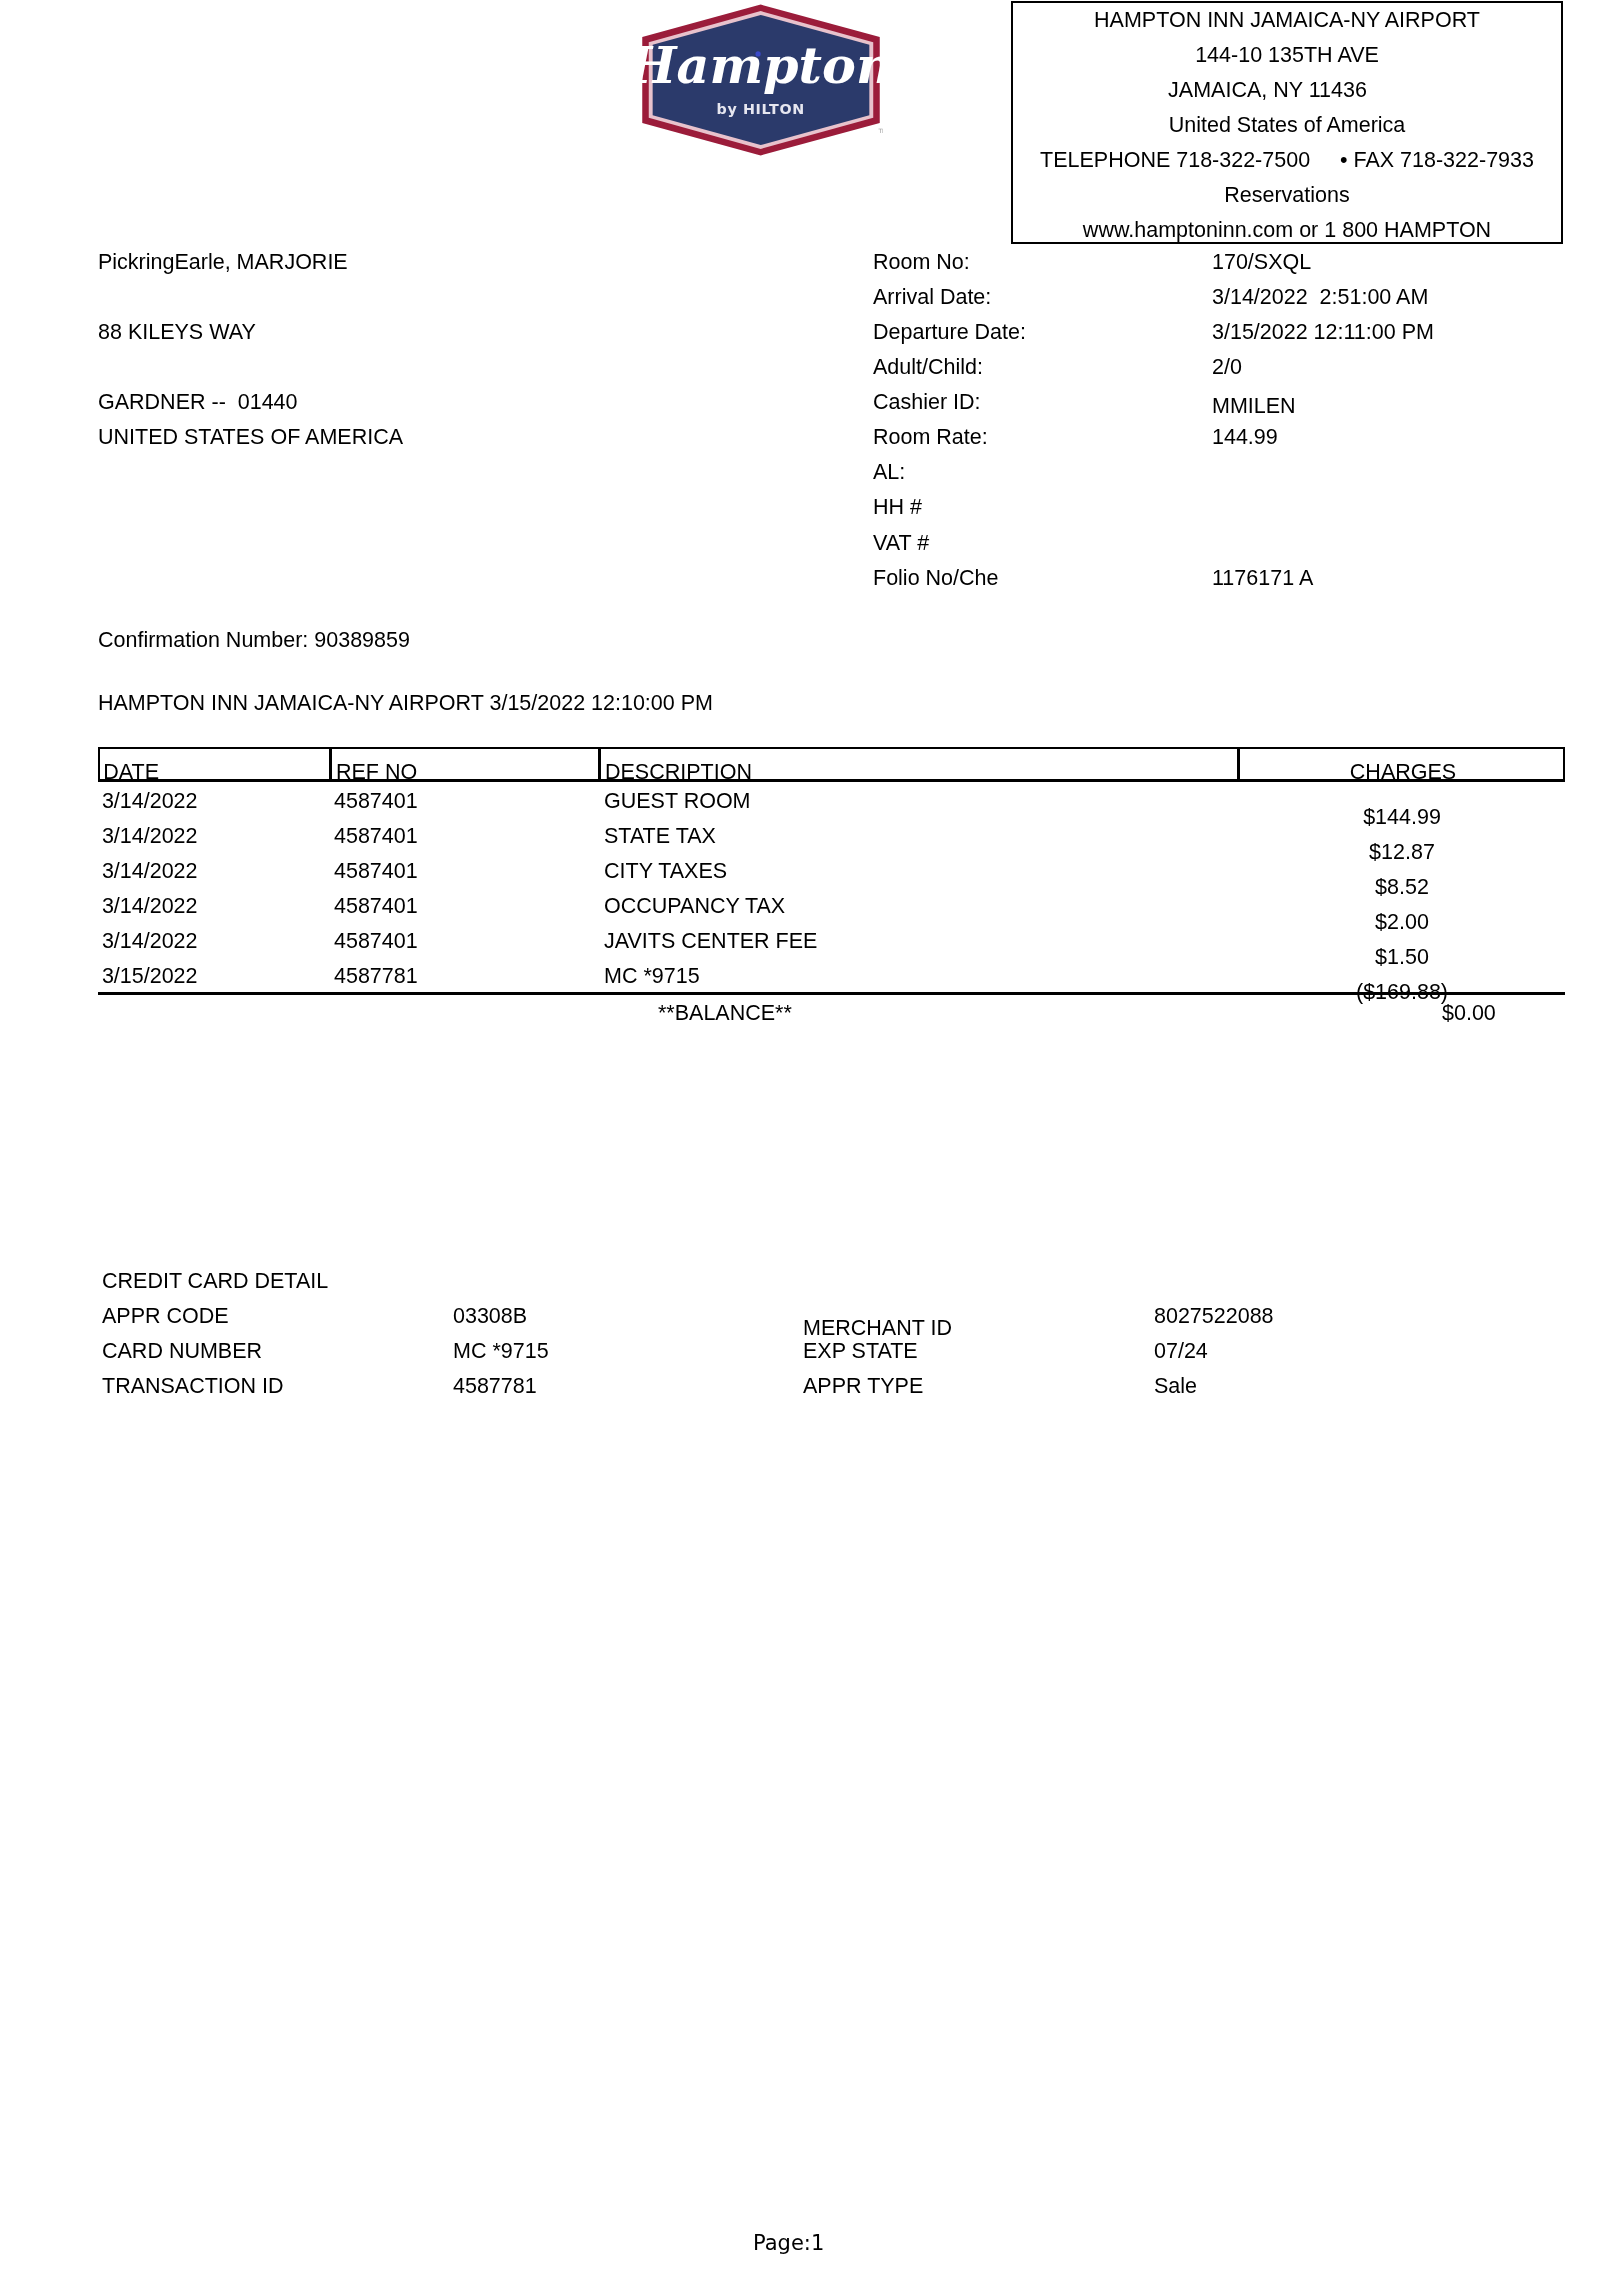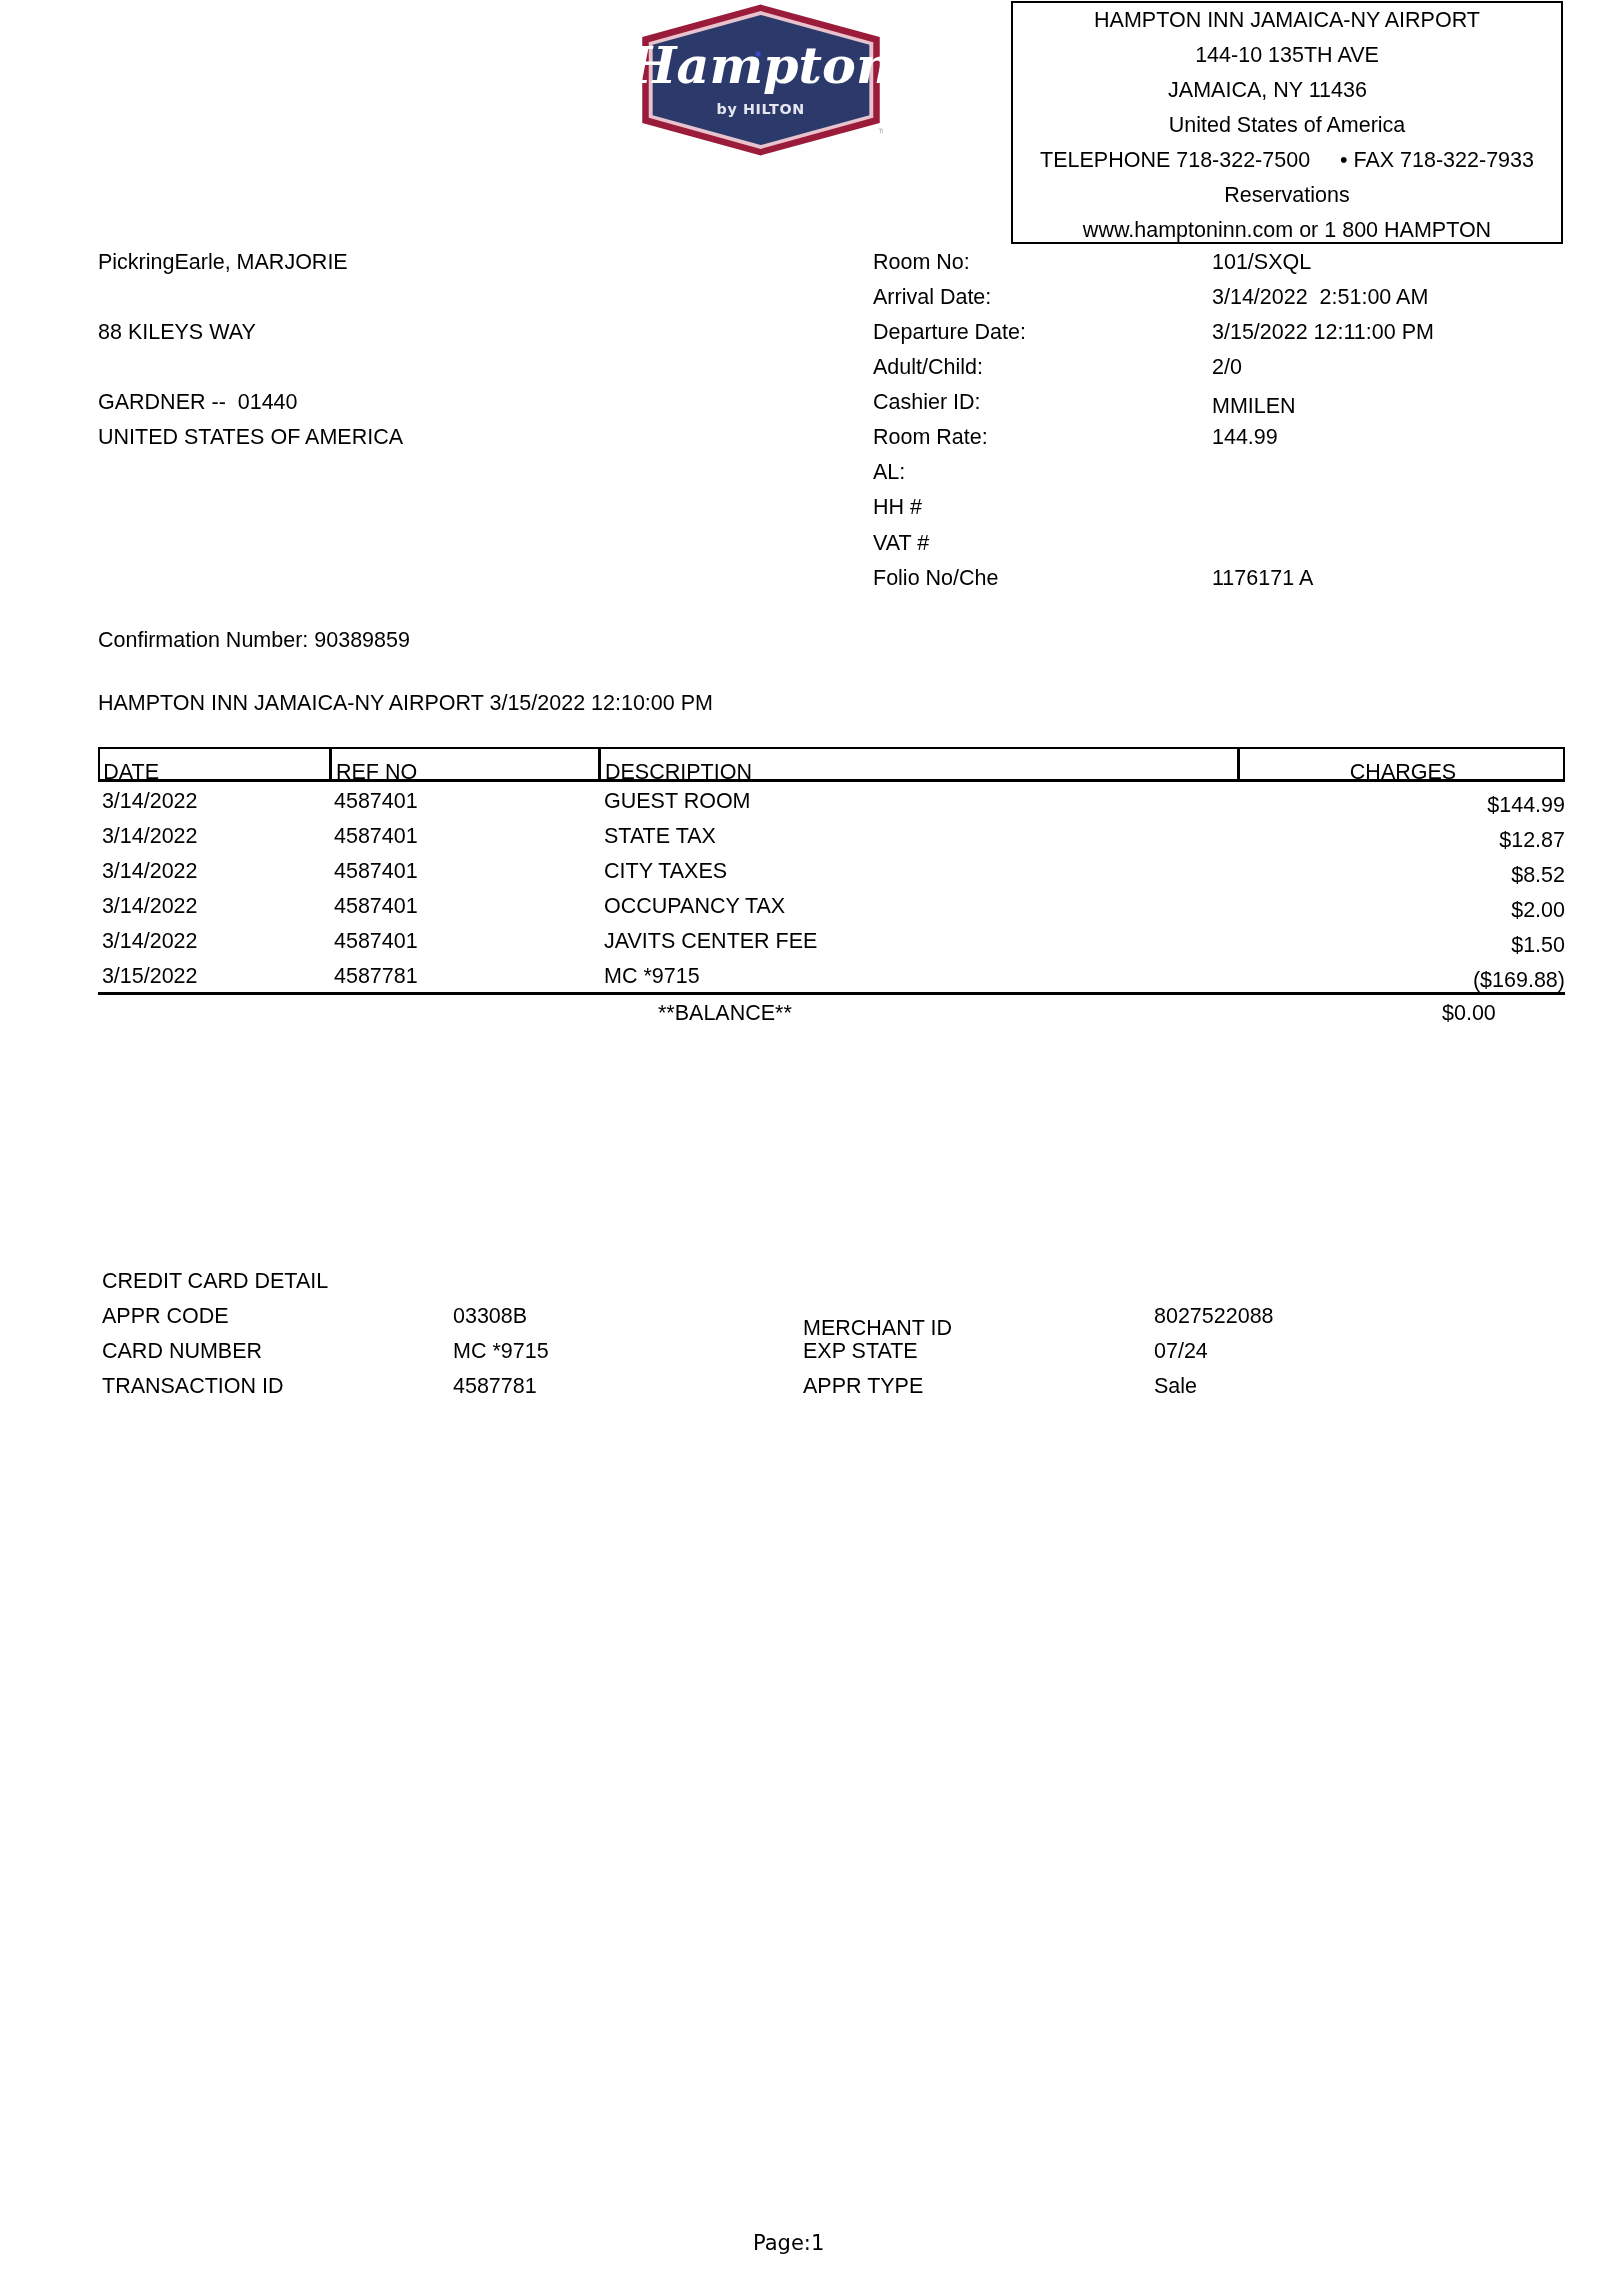--- a/index.html
+++ b/index.html
@@ -53,7 +53,7 @@
 
 <div>
   <div class="abs" style="left:873px; top:252px">Room No:</div>
-  <div class="abs" style="left:1212px; top:252px">101/SXQL</div>
+  <div class="abs" style="left:1212px; top:252px">170/SXQL</div>
   <div class="abs" style="left:873px; top:287px">Arrival Date:</div>
   <div class="abs" style="left:1212px; top:287px; white-space:pre">3/14/2022  2:51:00 AM</div>
   <div class="abs" style="left:873px; top:322px">Departure Date:</div>

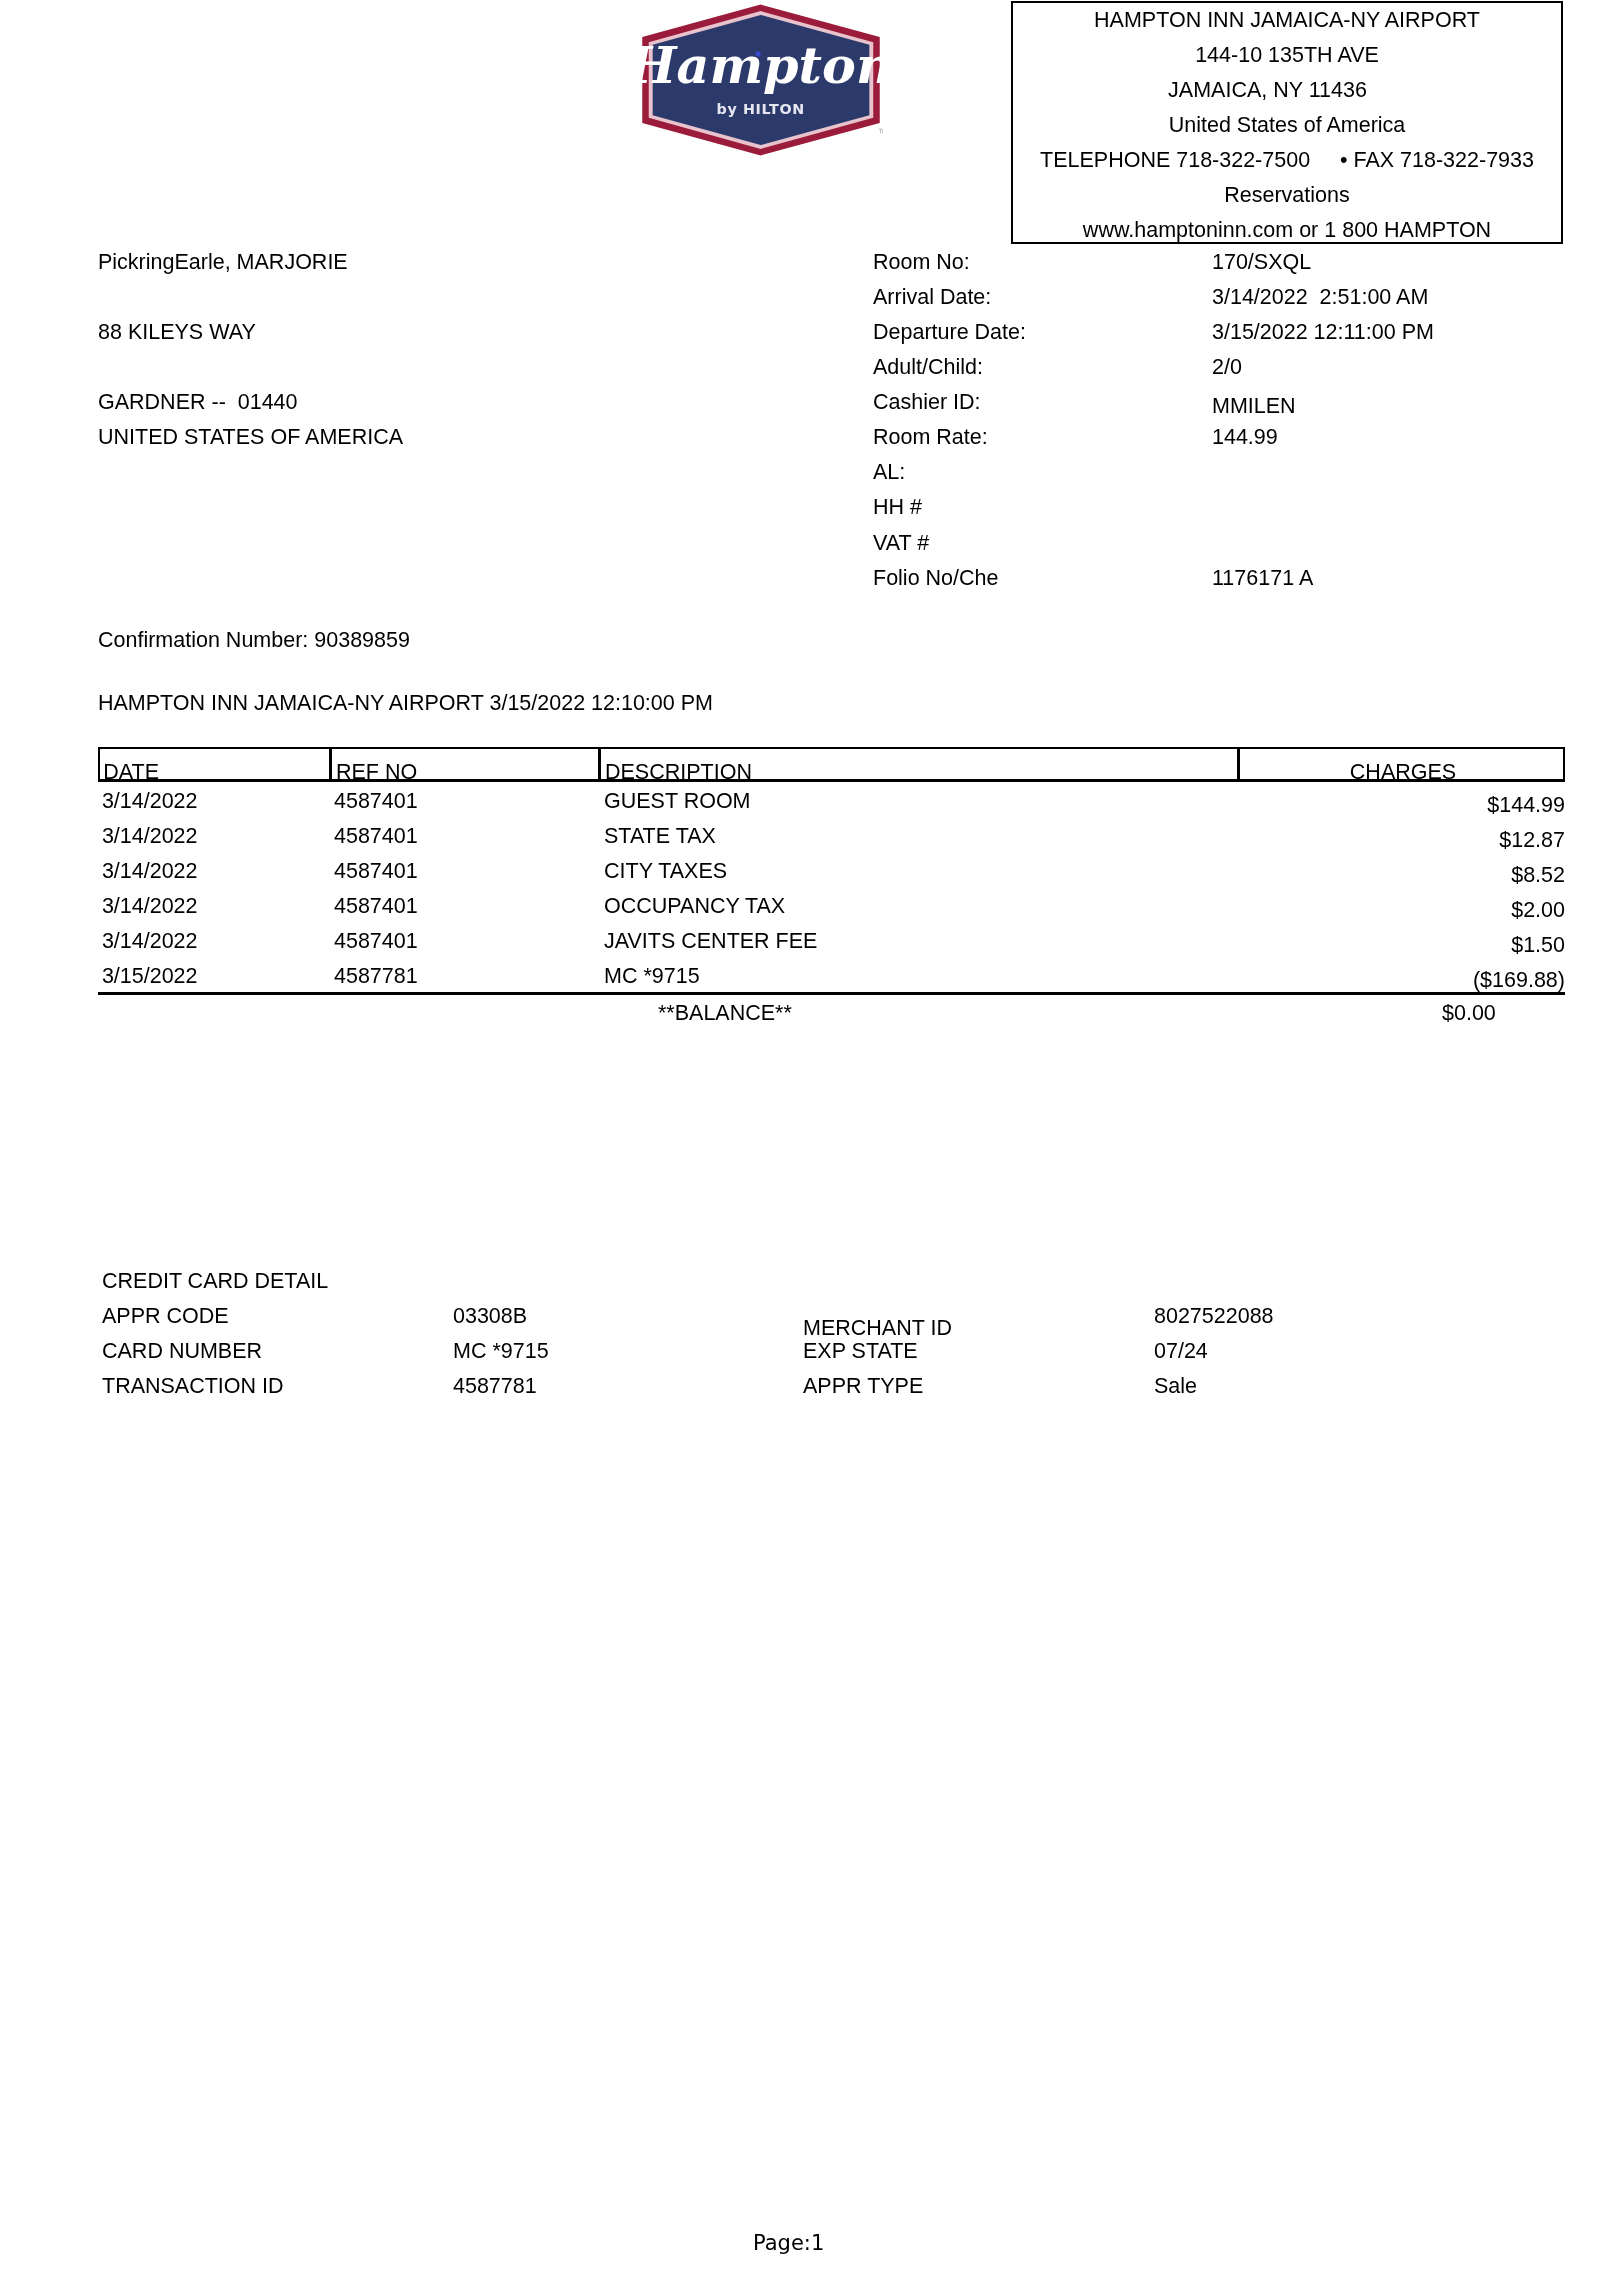--- a/index.html
+++ b/index.html
@@ -18,7 +18,7 @@
   .vdiv { position: absolute; top: 0; bottom: 0; width: 2.6px; background: #000; }
   .row { position: absolute; left: 0; width: 100%; height: 35px; }
   .cell { position: absolute; top: 0; line-height: 1; font-size: 21.5px; white-space: nowrap; }
-  .charge { position: absolute; top: 4px; width: 326px; left: 1237px; text-align: right; line-height: 1; font-size: 21.5px; }
+  .charge { position: absolute; top: 16px; width: 326px; left: 1237px; text-align: center; line-height: 1; font-size: 21.5px; }
   .tbl-bottom { position: absolute; left: 98px; top: 992px; width: 1467px; height: 3.3px; background: #000; }
 </style>
 </head>

